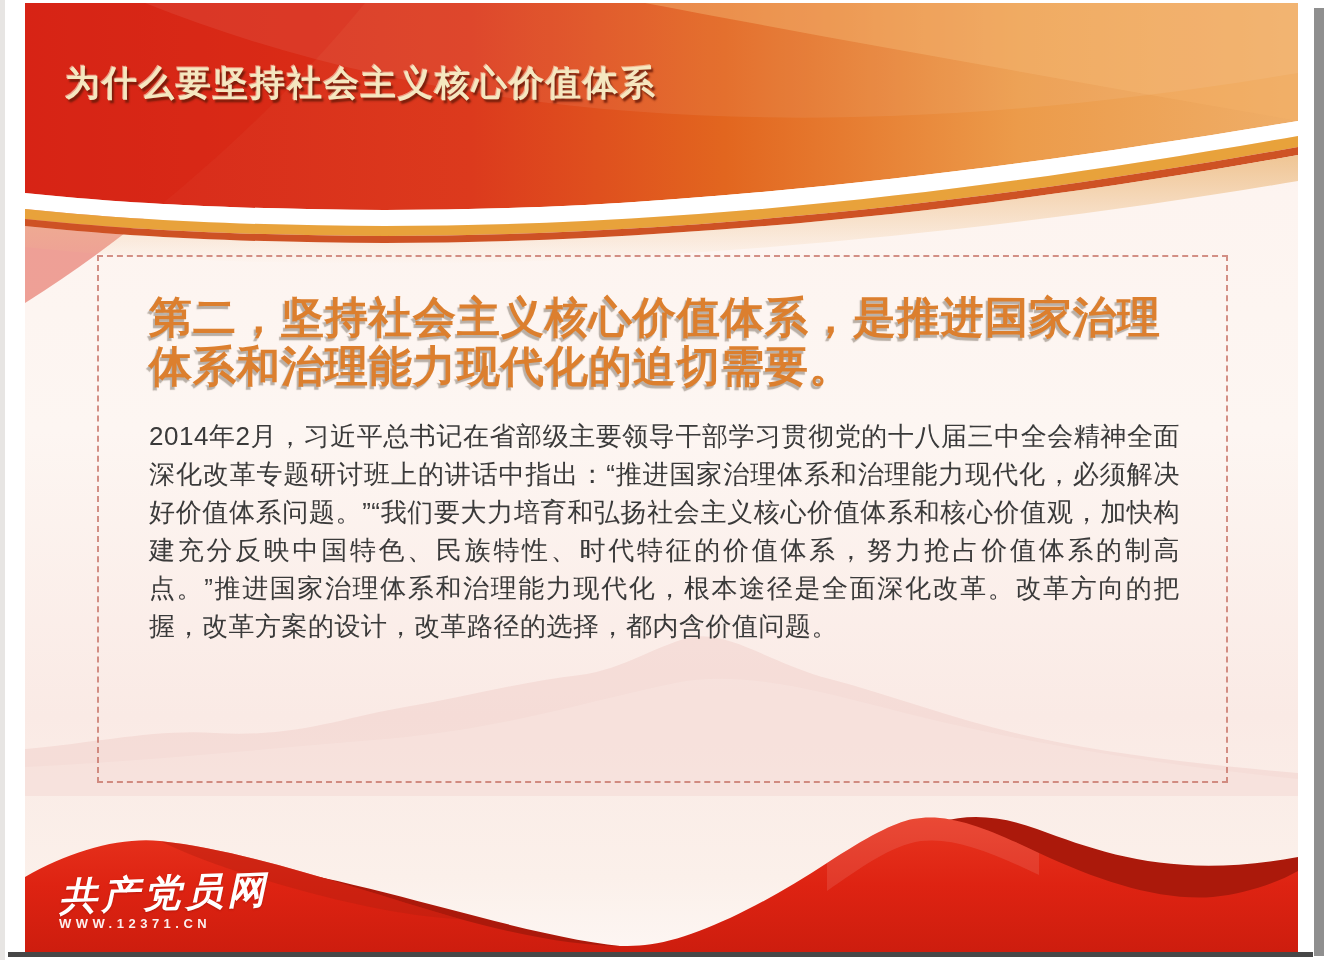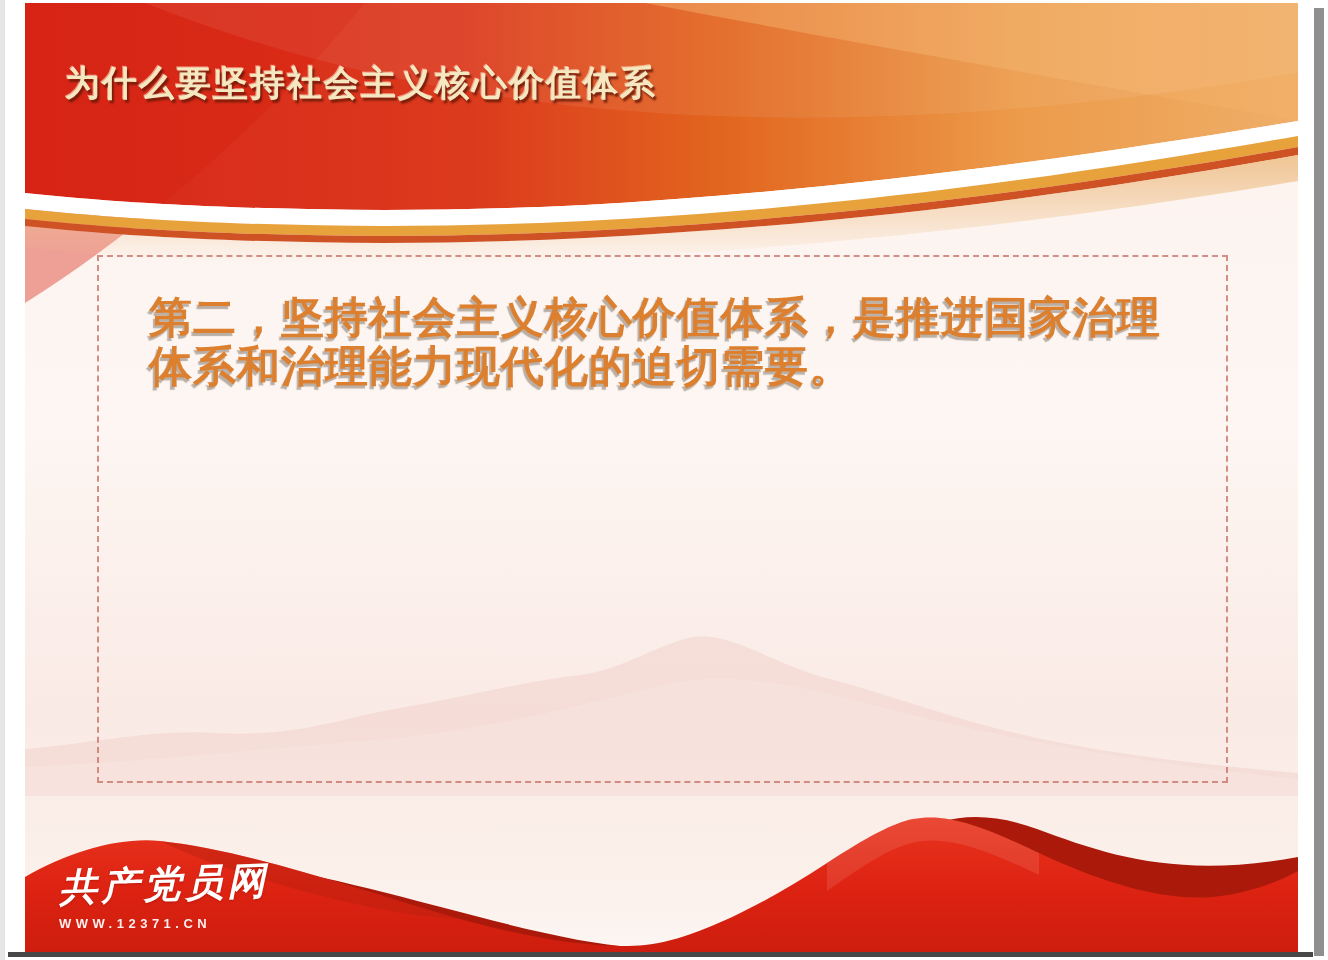--- a/index.html
+++ b/index.html
@@ -135,6 +135,7 @@
 
   <div class="content-box">
     <div class="section-heading">第二，坚持社会主义核心价值体系，是推进国家治理体系和治理能力现代化的迫切需要。</div>
+    <div class="body-paragraph">2014年2月，习近平总书记在省部级主要领导干部学习贯彻党的十八届三中全会精神全面深化改革专题研讨班上的讲话中指出：“推进国家治理体系和治理能力现代化，必须解决好价值体系问题。”“我们要大力培育和弘扬社会主义核心价值体系和核心价值观，加快构建充分反映中国特色、民族特性、时代特征的价值体系，努力抢占价值体系的制高点。”推进国家治理体系和治理能力现代化，根本途径是全面深化改革。改革方向的把握，改革方案的设计，改革路径的选择，都内含价值问题。</div>
   </div>
 
   <div class="ribbon-graphic">

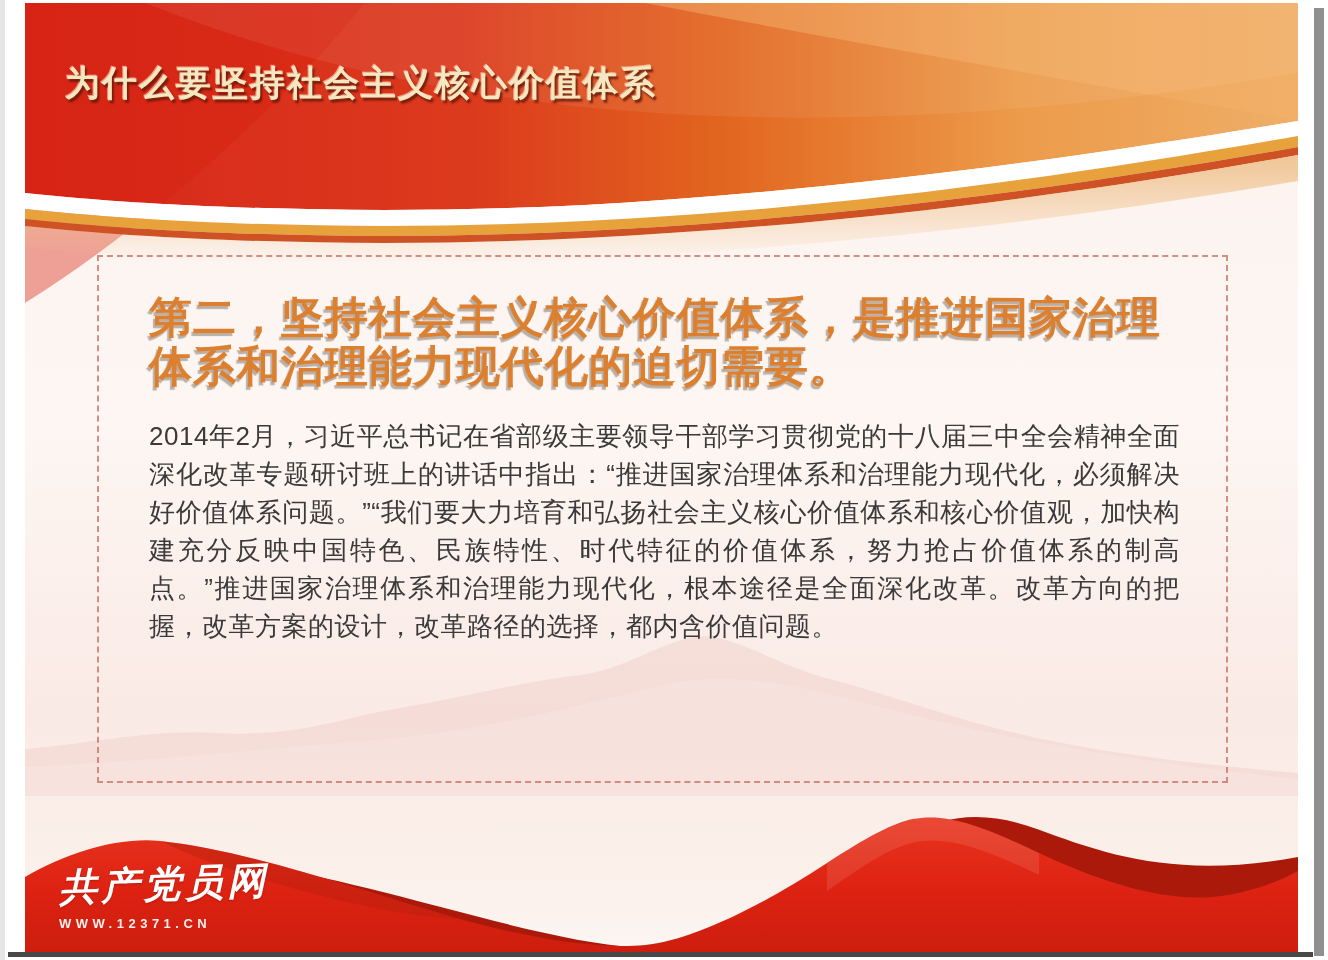--- a/index.html
+++ b/index.html
@@ -70,7 +70,7 @@
     text-shadow:0 1px 2px rgba(120,10,0,0.35);
   }
   .logo-url{
-    margin-top:12px;font-size:13px;font-weight:bold;letter-spacing:4.5px;
+    margin-top:3px;font-size:13px;font-weight:bold;letter-spacing:4.5px;
     color:rgba(255,255,255,0.93);
   }
   

